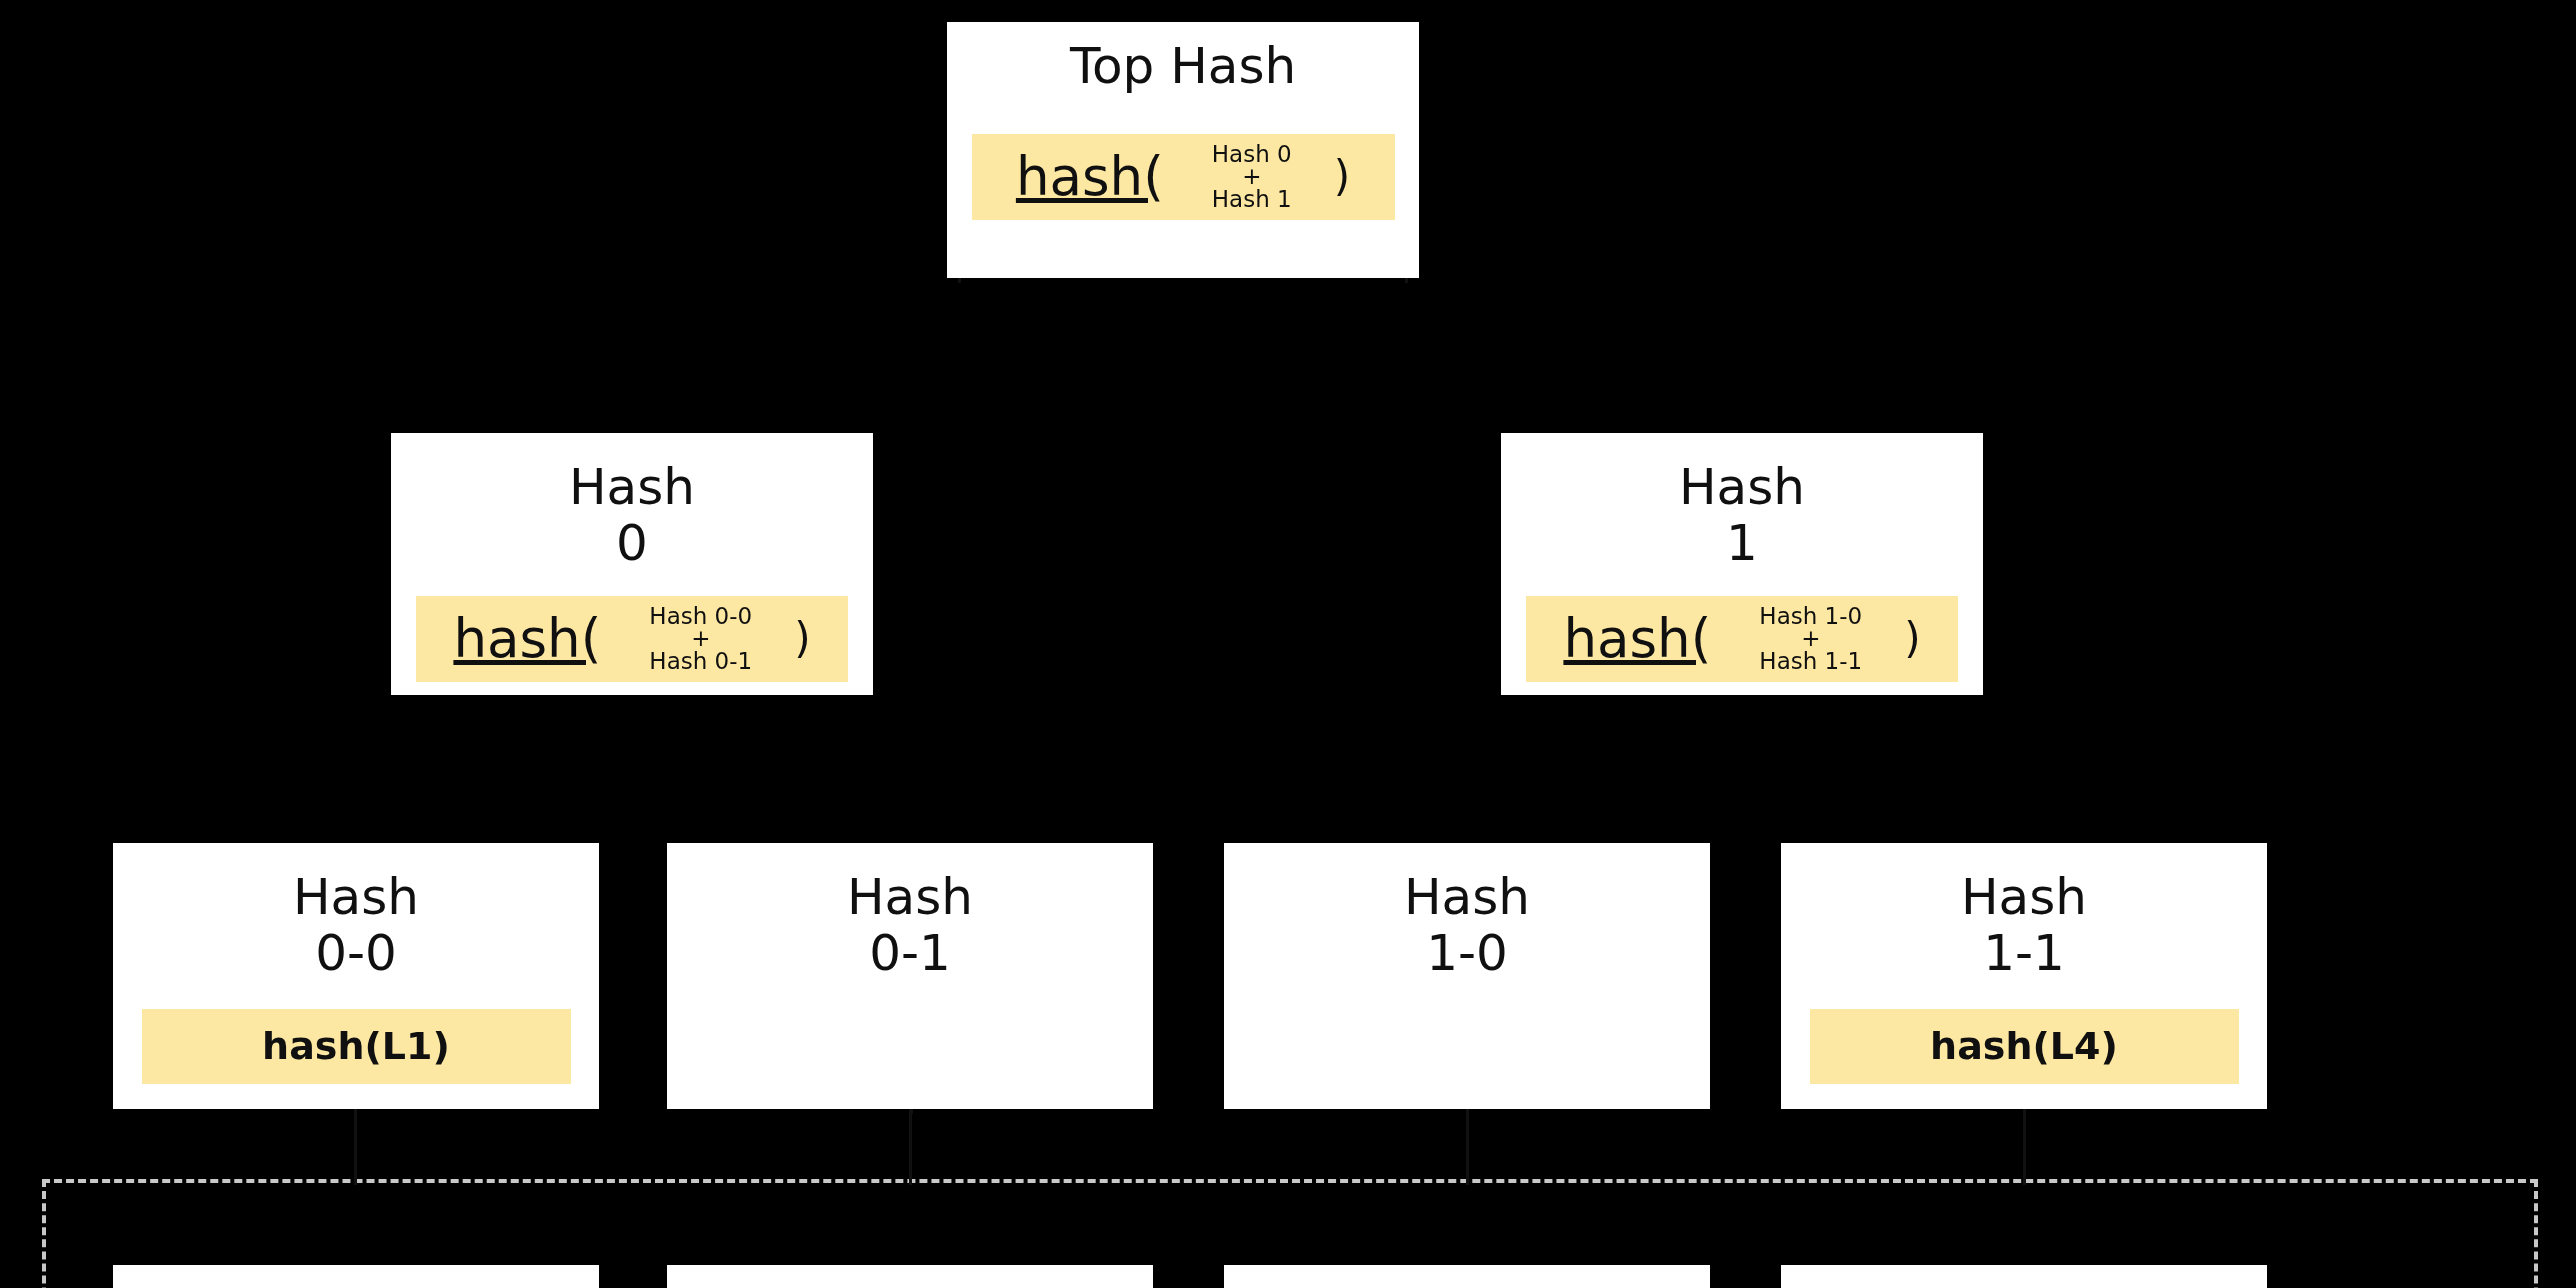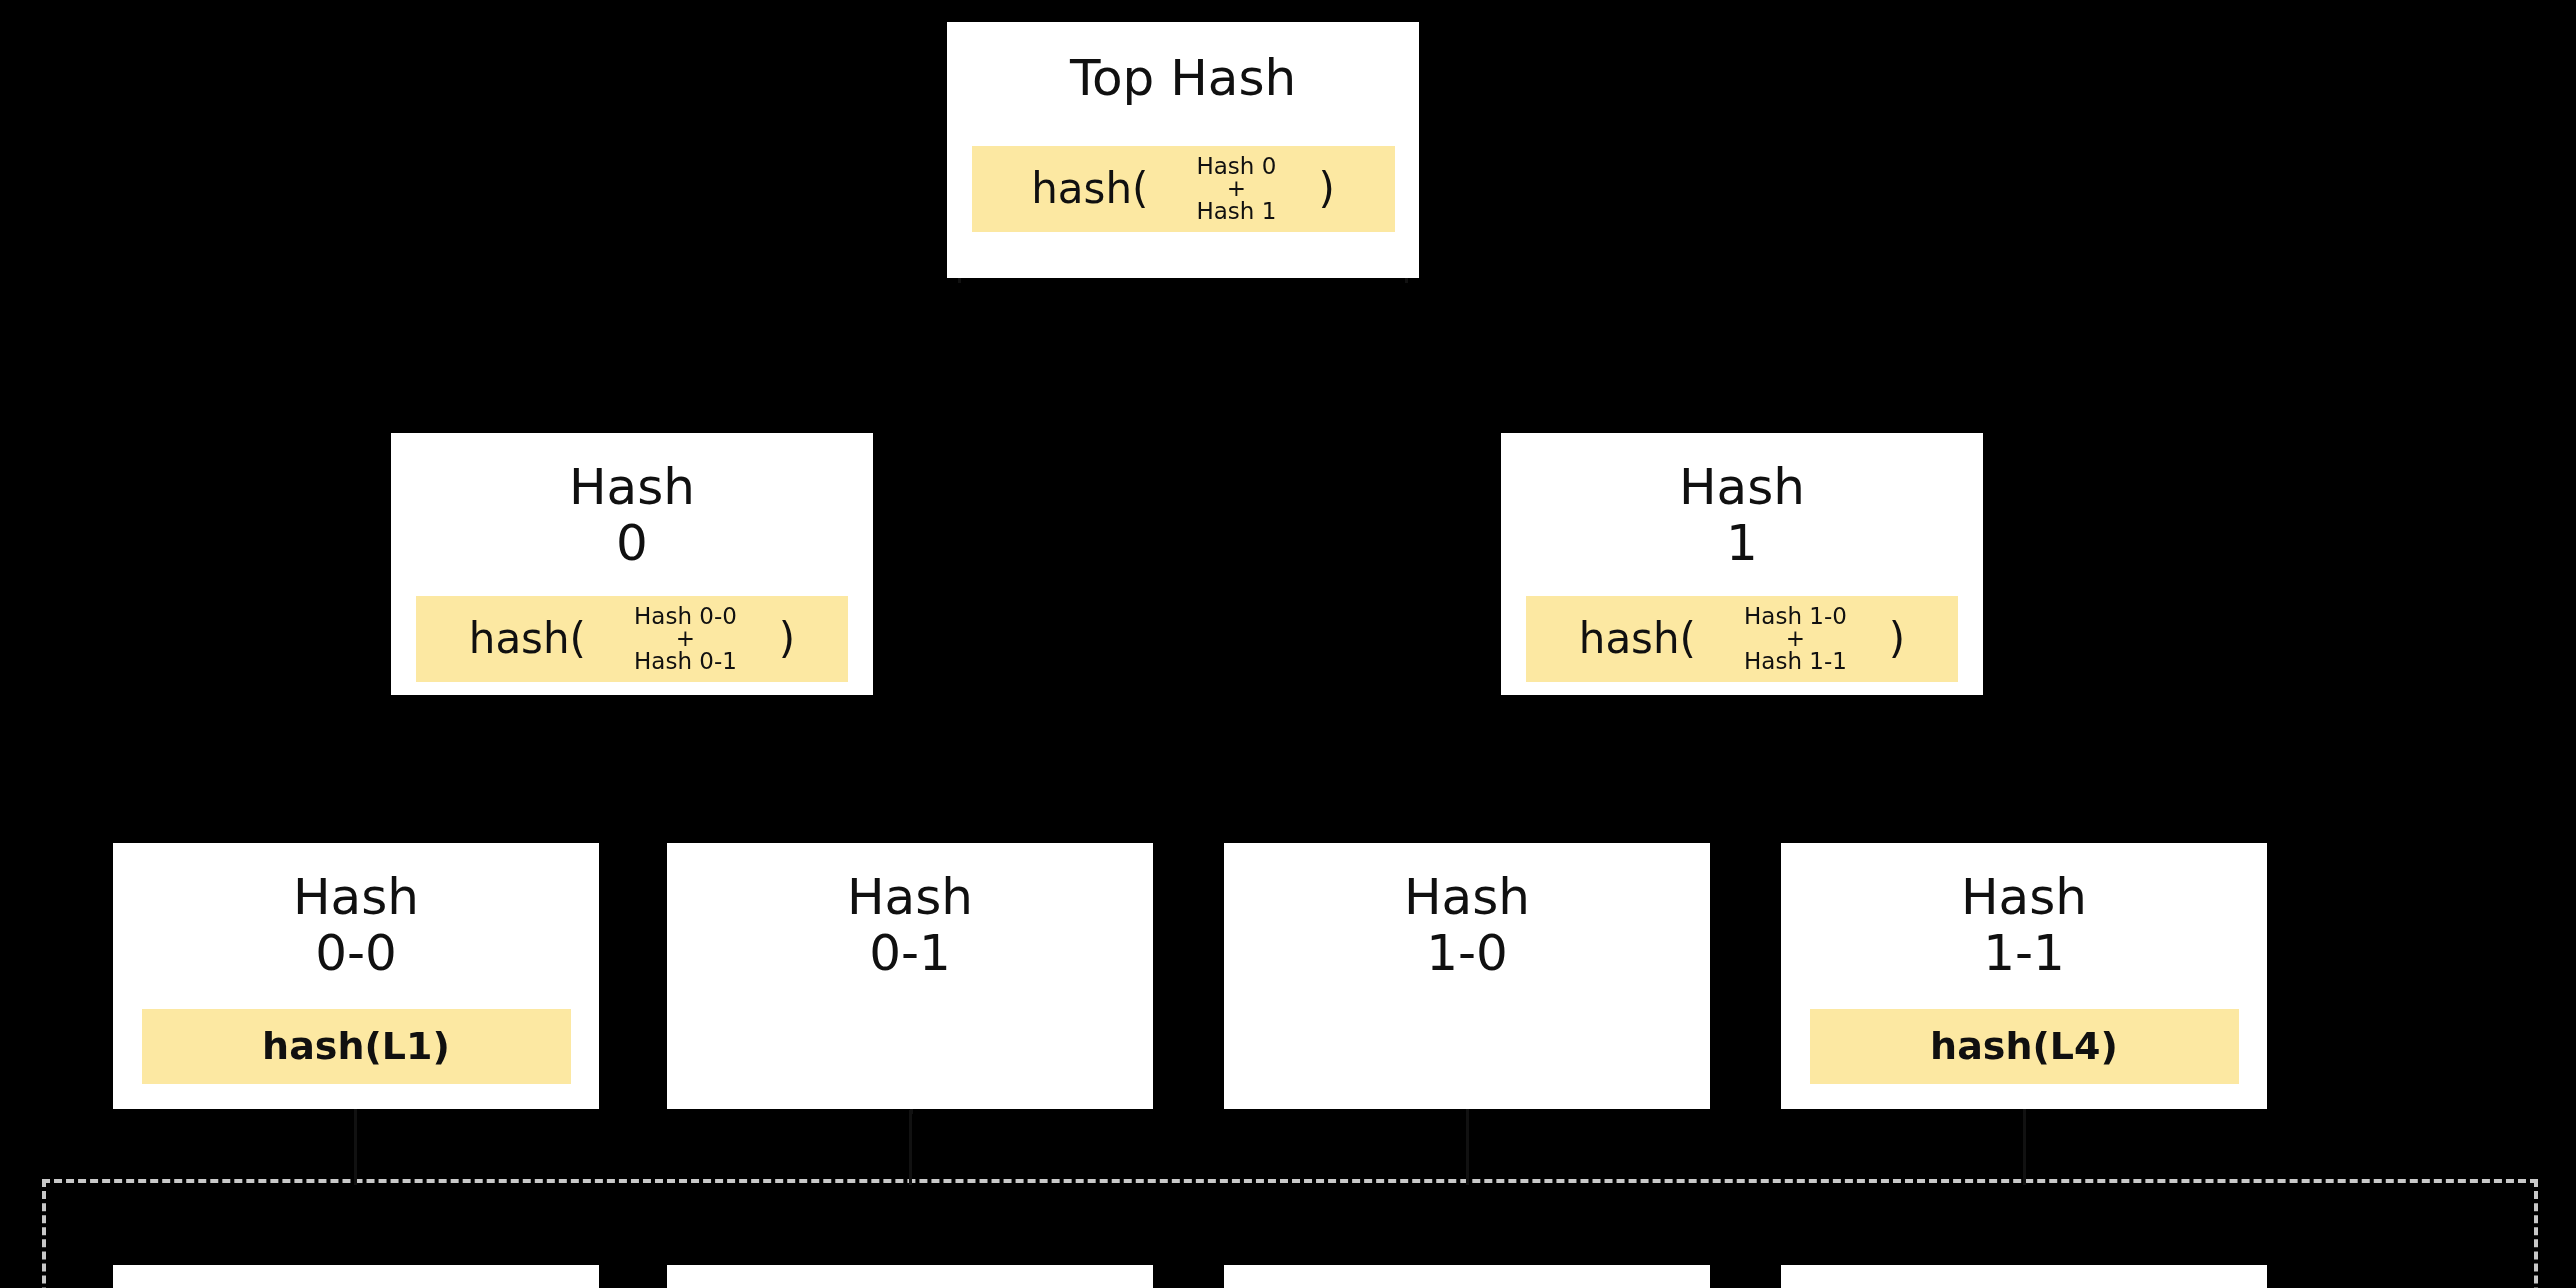--- a/index.html
+++ b/index.html
@@ -51,7 +51,7 @@
   }
   .node.root .node-title {
     font-size: 50px;
-    margin-top: 28px;
+    margin-top: 16px;
   }
   .node.root .hash-band {
     width: 423px;

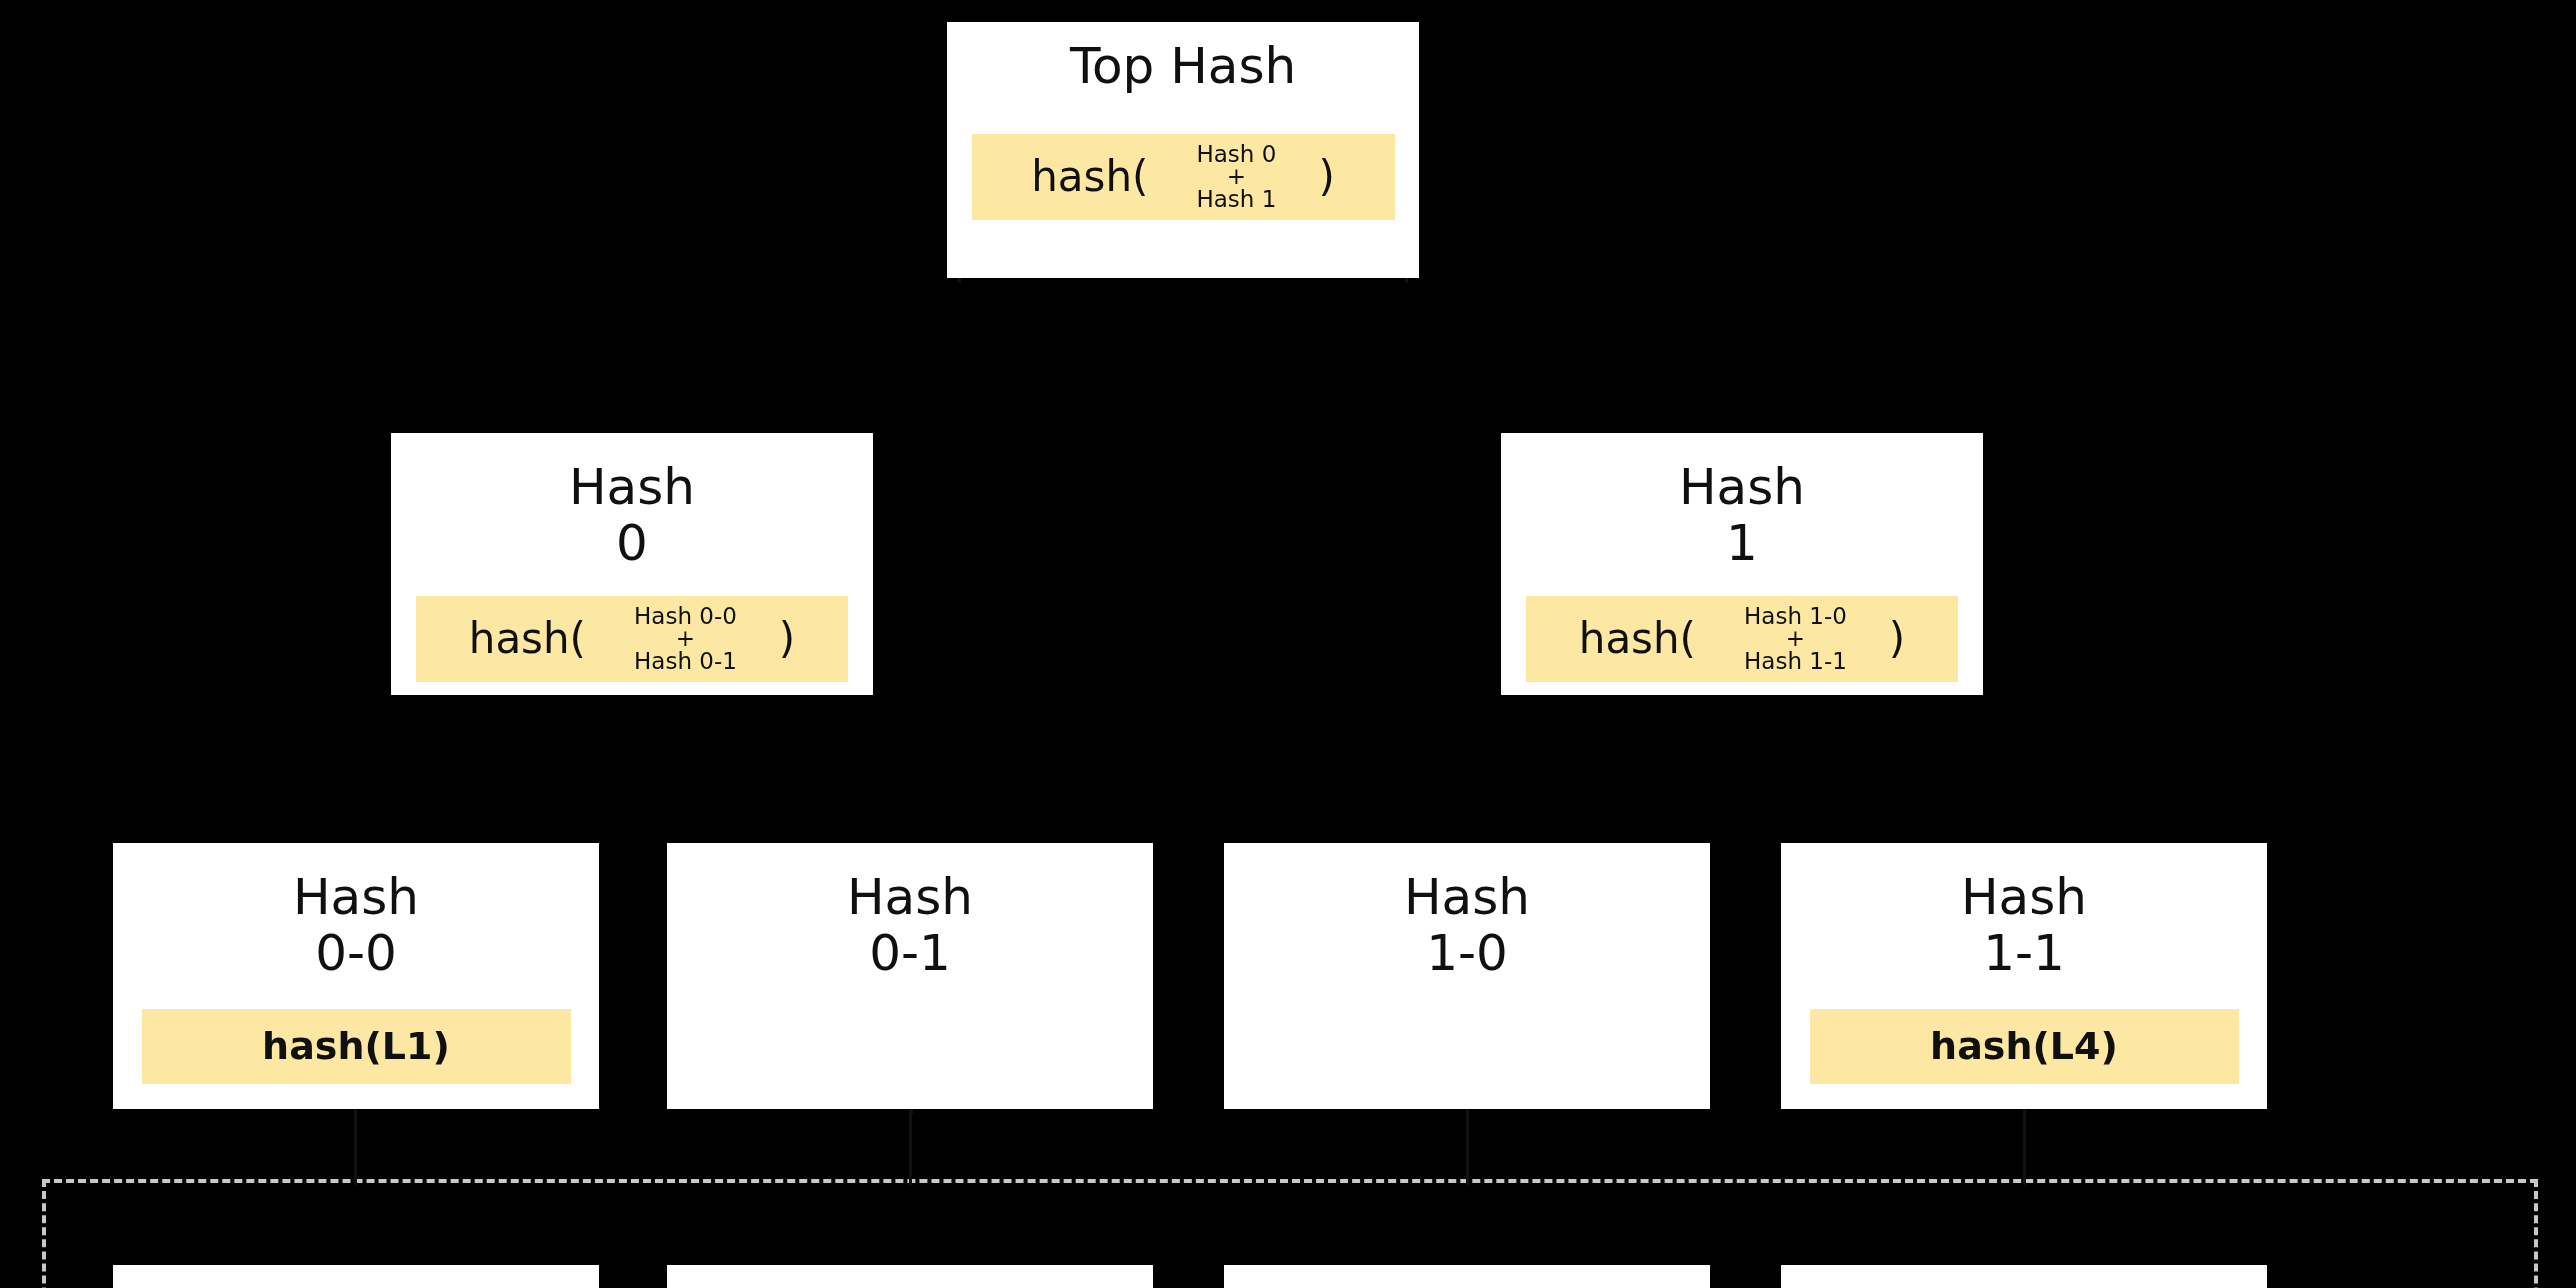--- a/index.html
+++ b/index.html
@@ -123,8 +123,9 @@
     gap: 0;
   }
   .hb-fn {
-    font-size: 42px;
+    font-size: 53px;
     flex: 0 0 auto;
+    text-decoration: underline;
   }
   .hb-args {
     flex: 0 0 auto;

